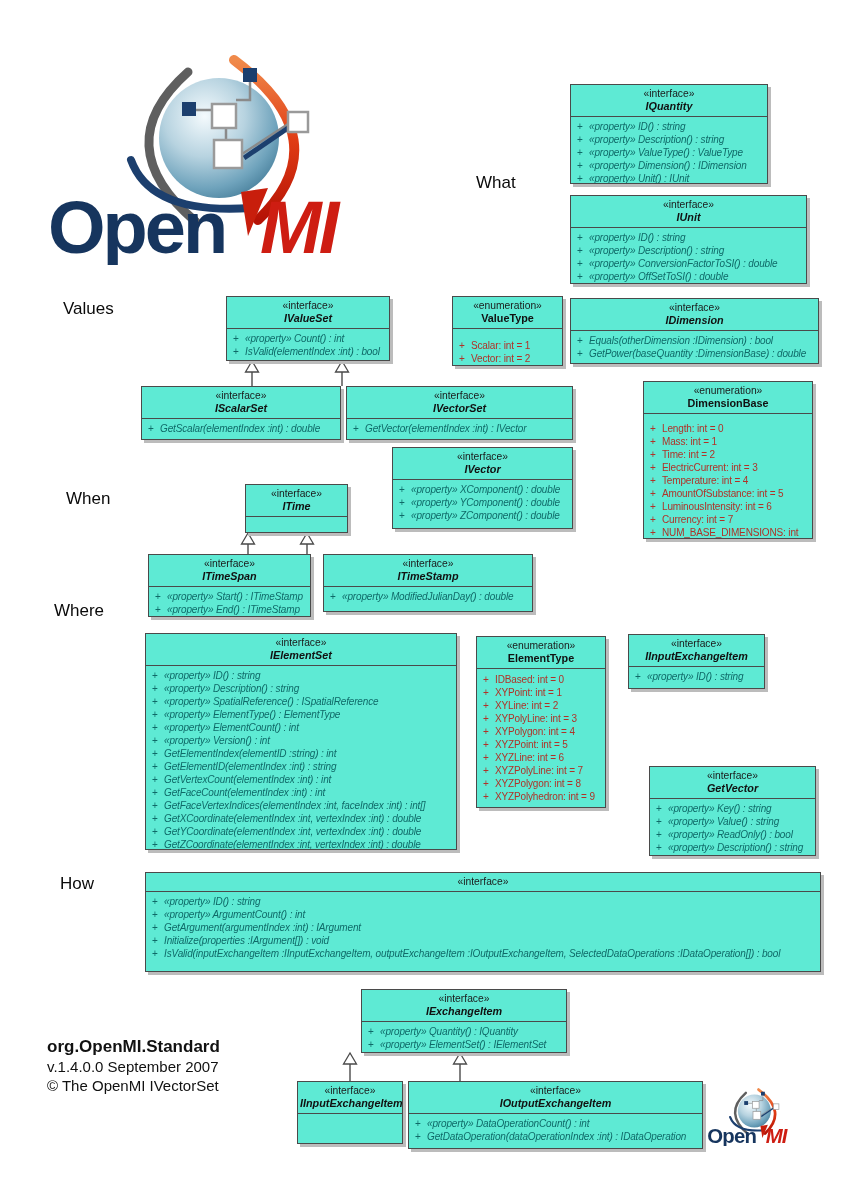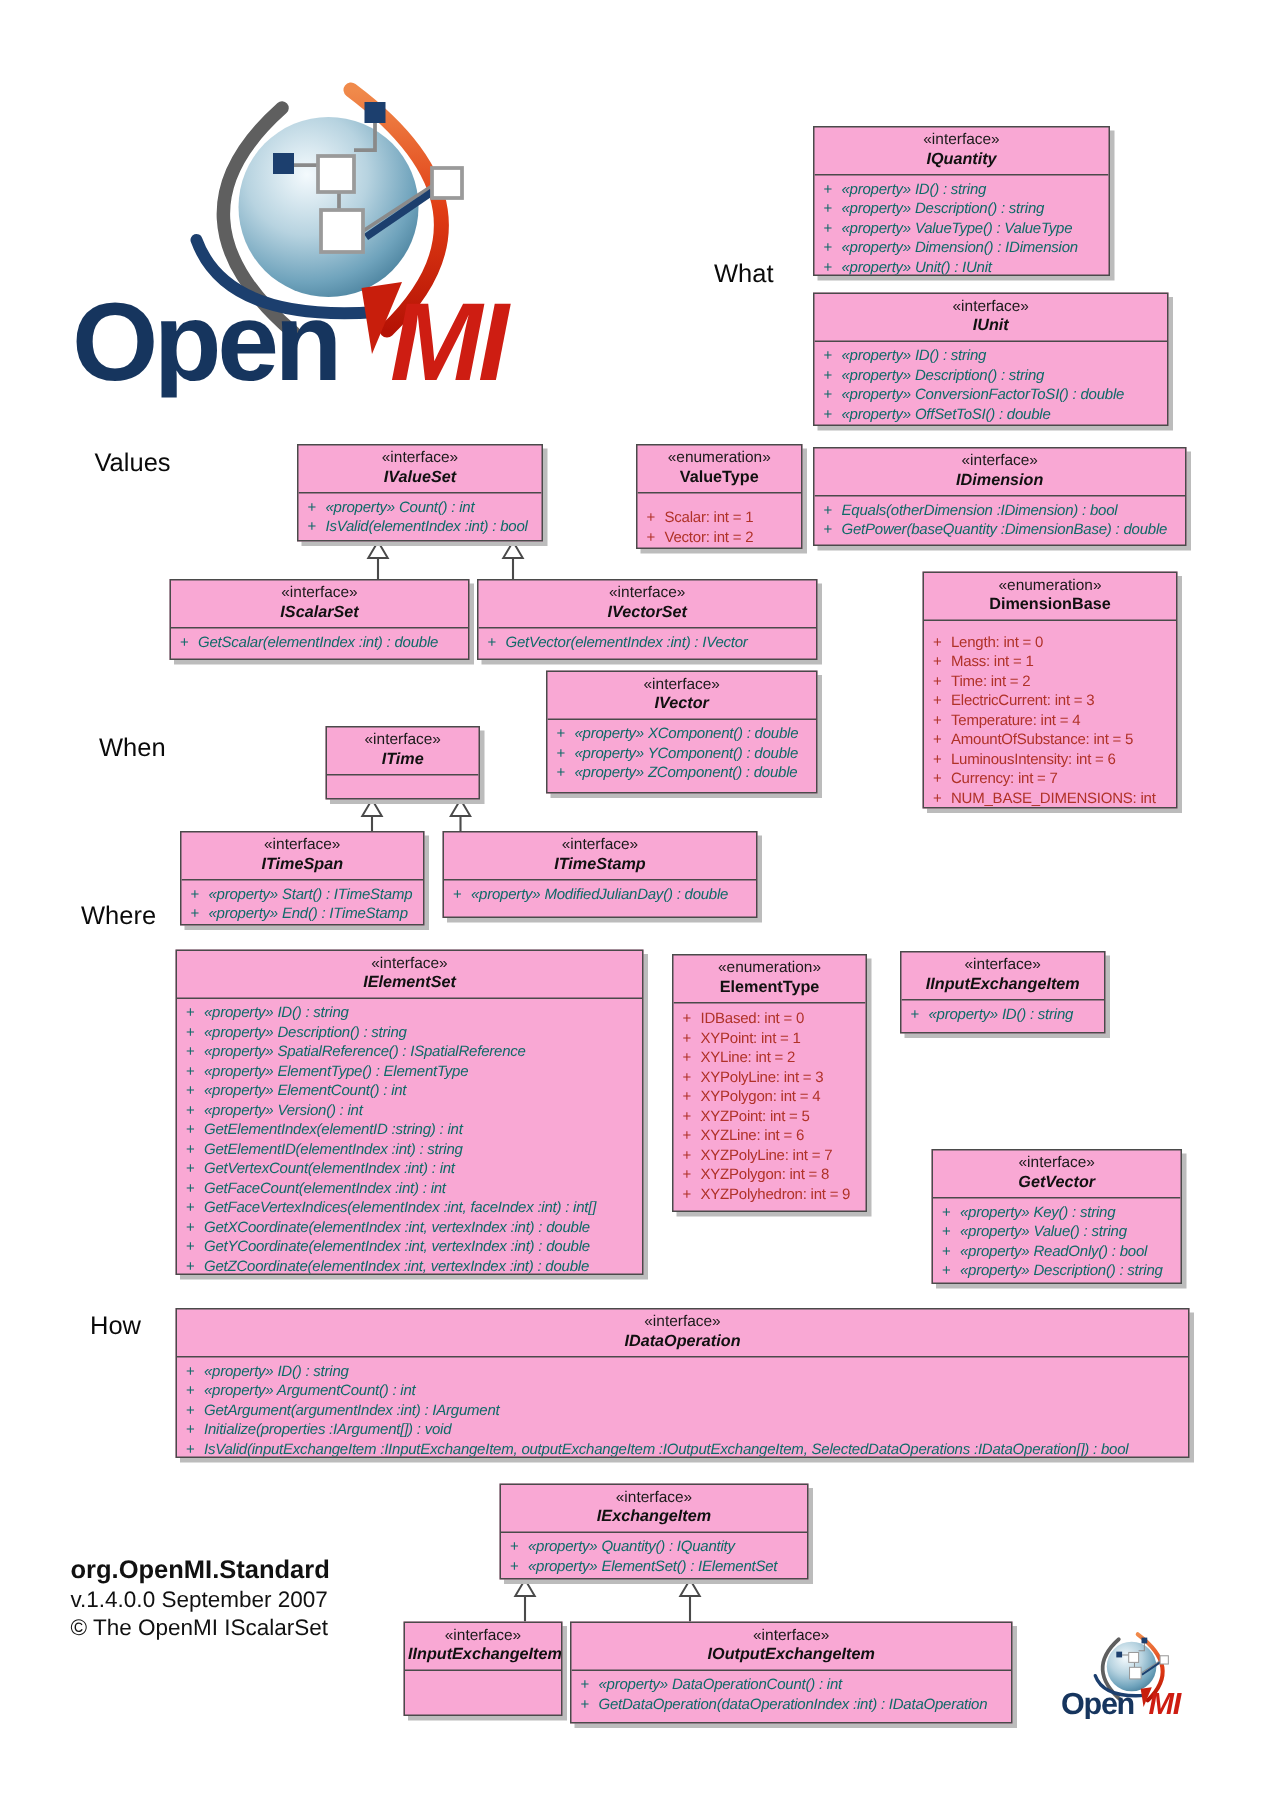--- a/index.html
+++ b/index.html
@@ -8,8 +8,8 @@
         font-family:"Liberation Sans",sans-serif;overflow:hidden;}
 
   
-  .uml-node{position:absolute;background:#f9a8d4;border:1.4px solid #4a4a4a;
-            box-shadow:3px 3px 0 #bcbcbc;box-sizing:border-box;overflow:hidden;}
+  .uml-node{position:absolute;background:#5eead4;border:1.4px solid #4a4a4a;
+            box-shadow:3px 3px 0 #bcbcbc;box-sizing:border-box;overflow:hidden;margin-left:28px;}
   .uml-head{border-bottom:1.4px solid #4a4a4a;text-align:center;padding:3px 2px 3px;}
   .uml-stereotype{font-size:10.3px;line-height:12px;color:#1a1a1a;}
   .uml-name{font-size:10.8px;line-height:13px;font-weight:bold;font-style:italic;

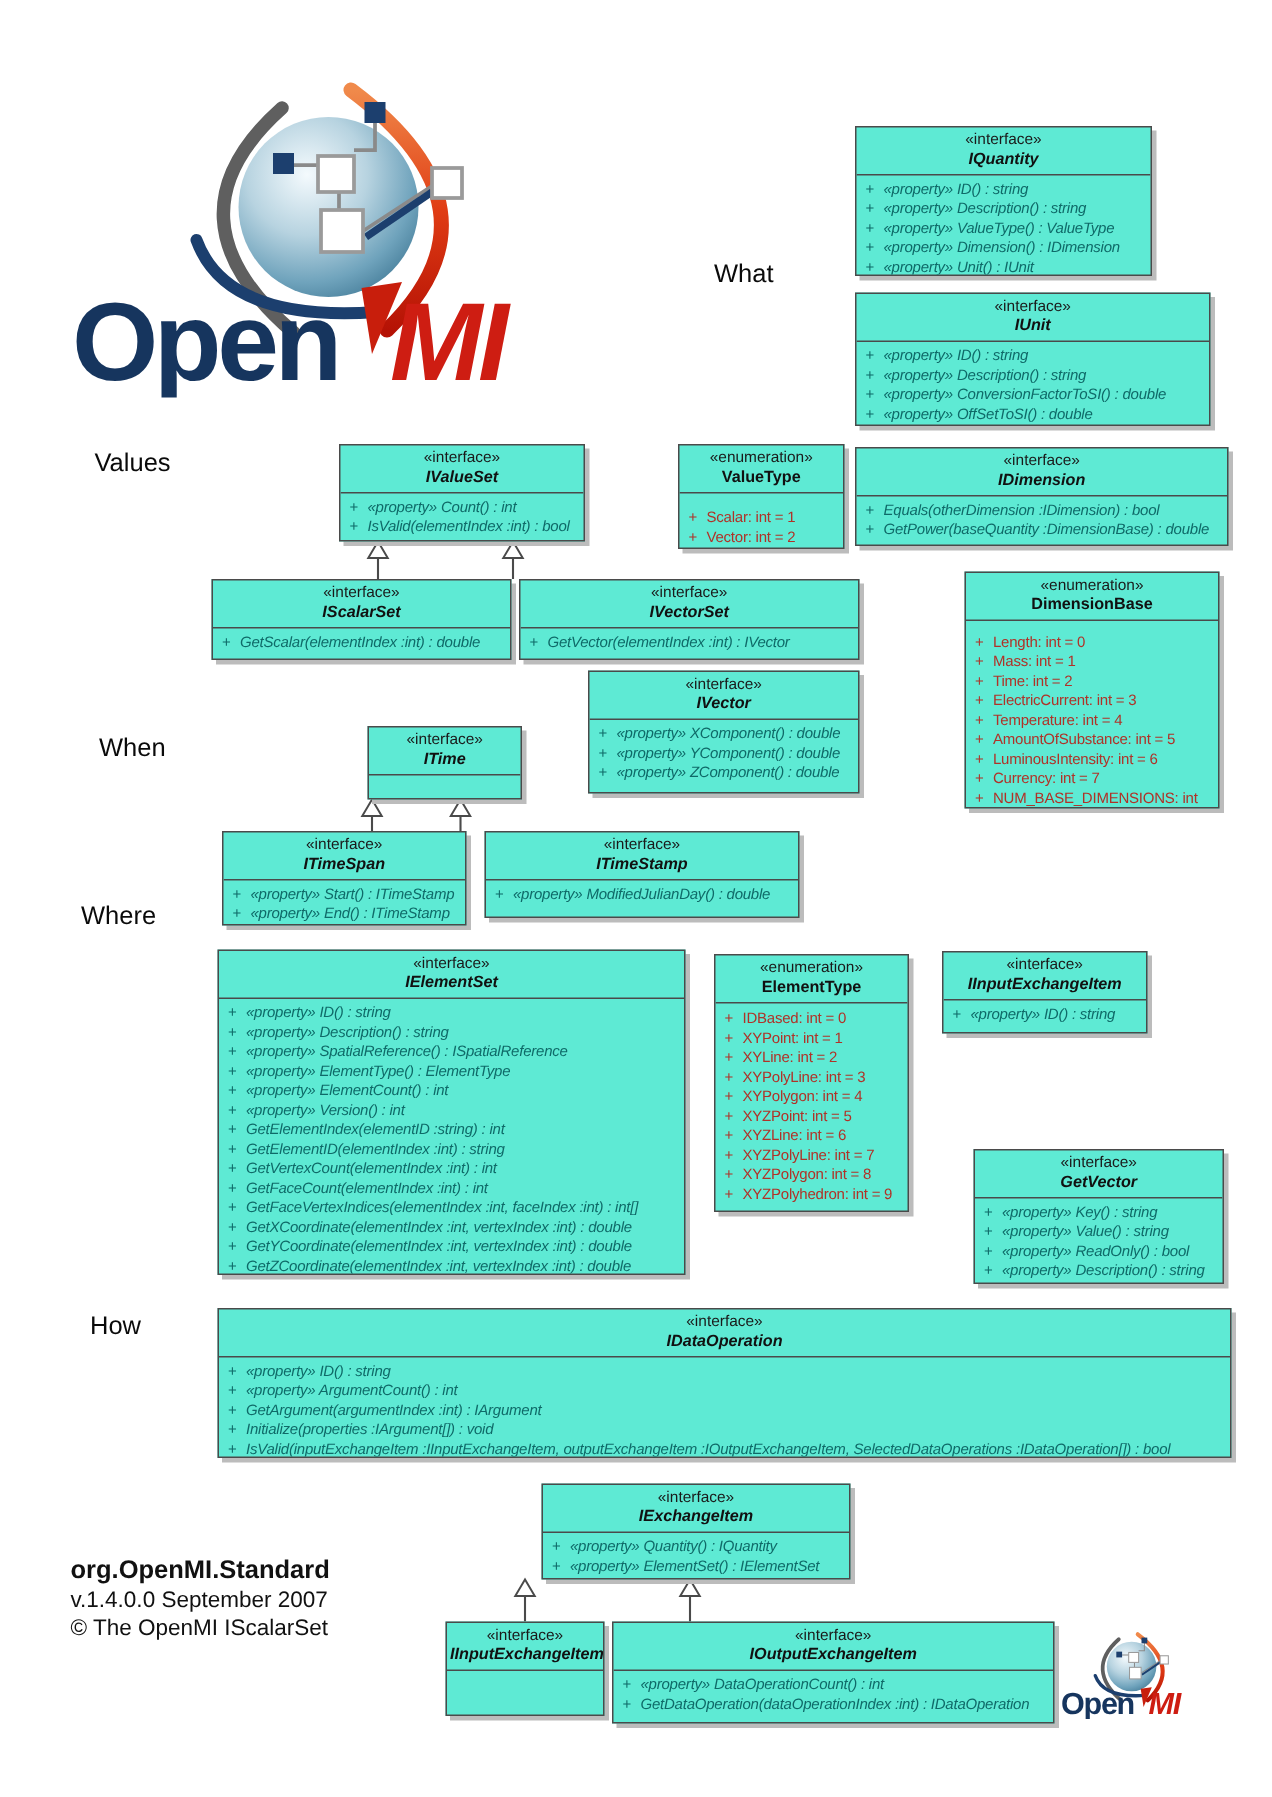--- a/index.html
+++ b/index.html
@@ -478,7 +478,6 @@
       <div class="uml-node" style="left: 117px; top: 872px; width: 676px; height: 100px;">
         <div class="uml-head">
           <div class="uml-stereotype">«interface»</div>
-          <div class="uml-name">IDataOperation</div>
         </div>
         <div class="uml-members">
           <div class="uml-member">

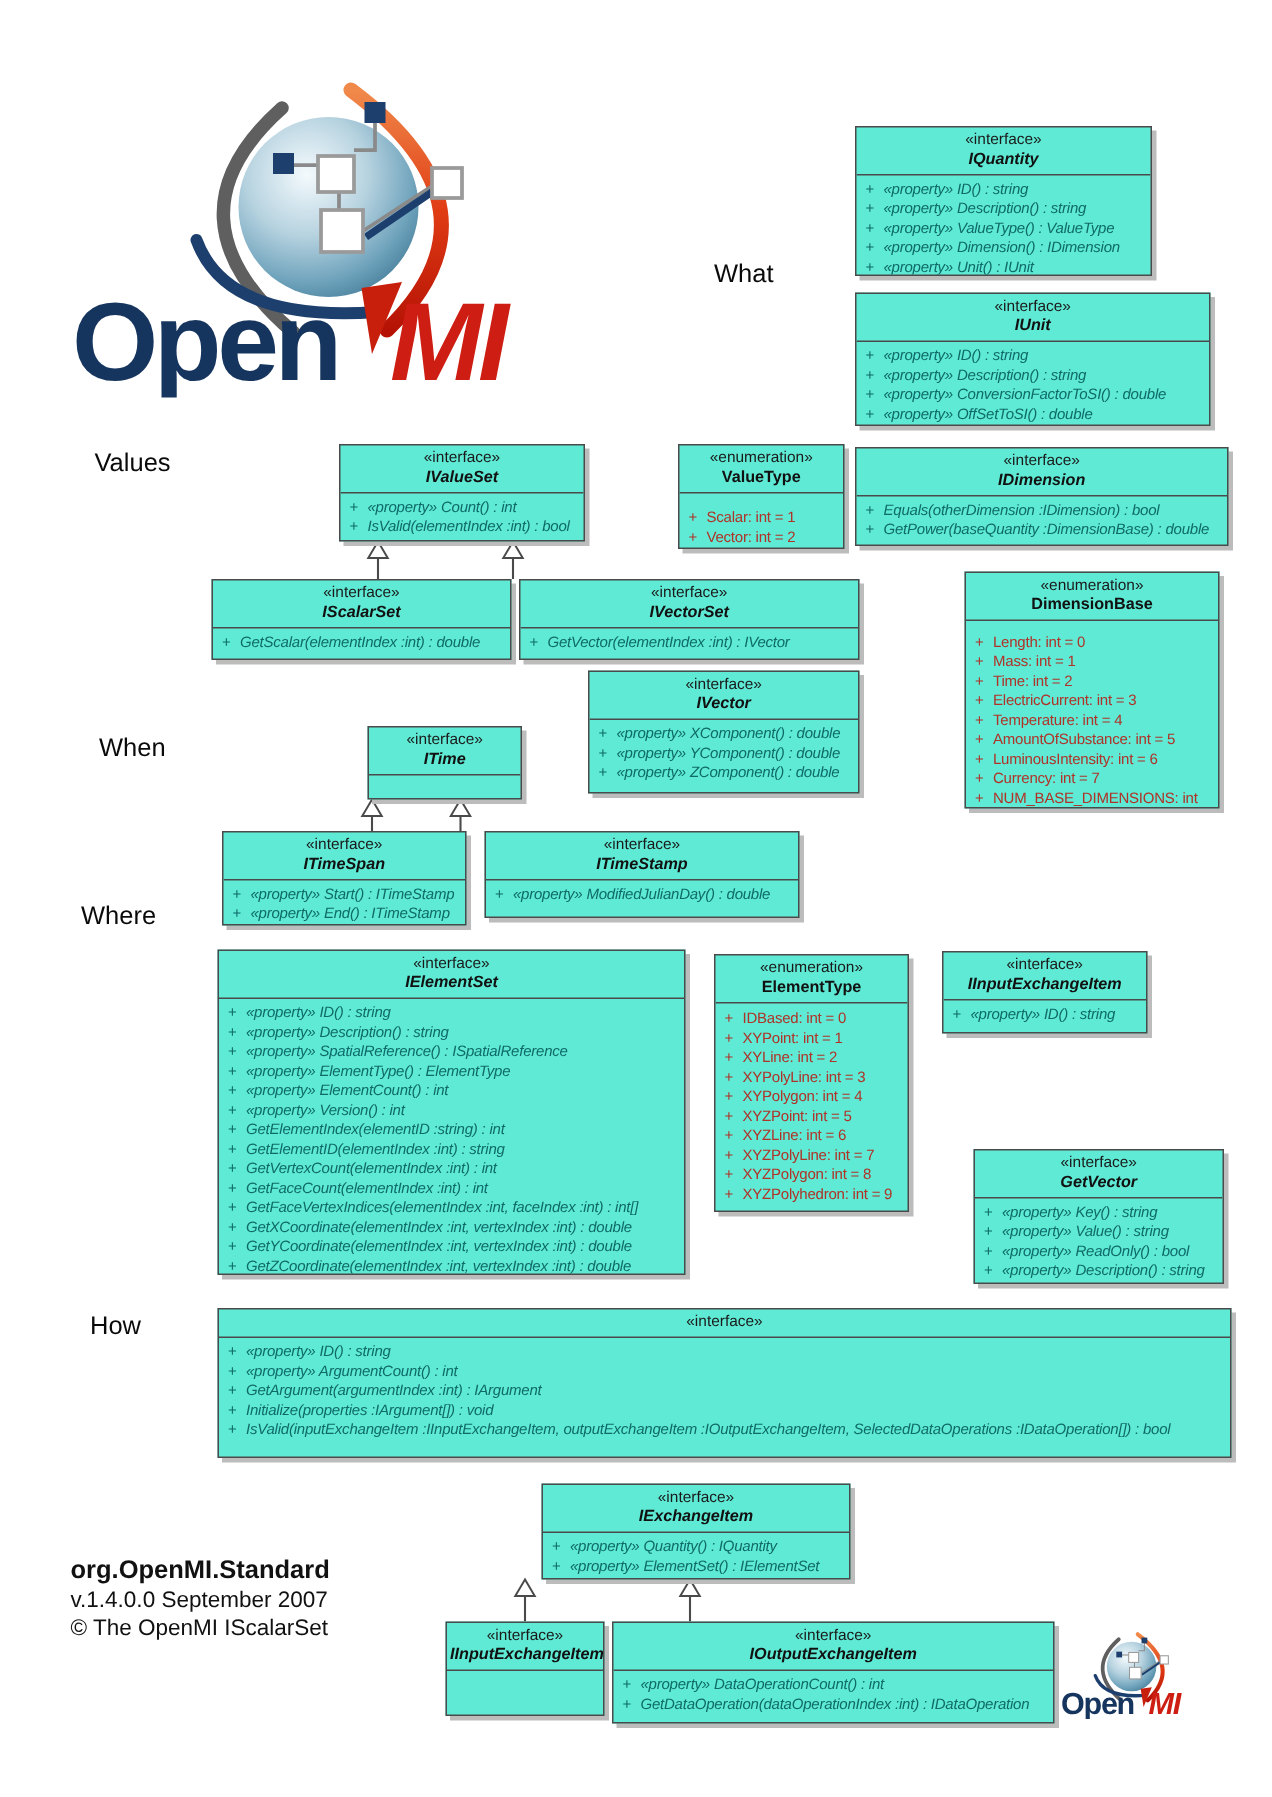--- a/index.html
+++ b/index.html
@@ -546,7 +546,7 @@
   <div class="footer">
     <div class="footer-title">org.OpenMI.Standard</div>
     <div class="footer-version">v.1.4.0.0 September 2007</div>
-    <div class="footer-copyright">© The OpenMI IScalarSet</div>
+    <div class="footer-copyright">© The OpenMI IVectorSet</div>
   </div>
 
 </div>

